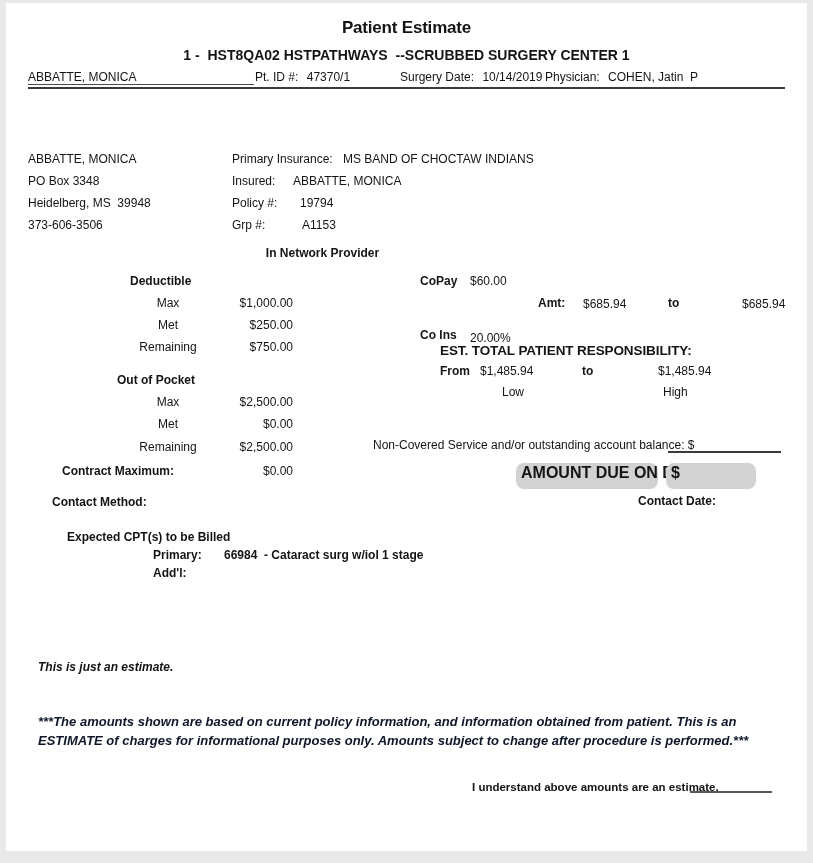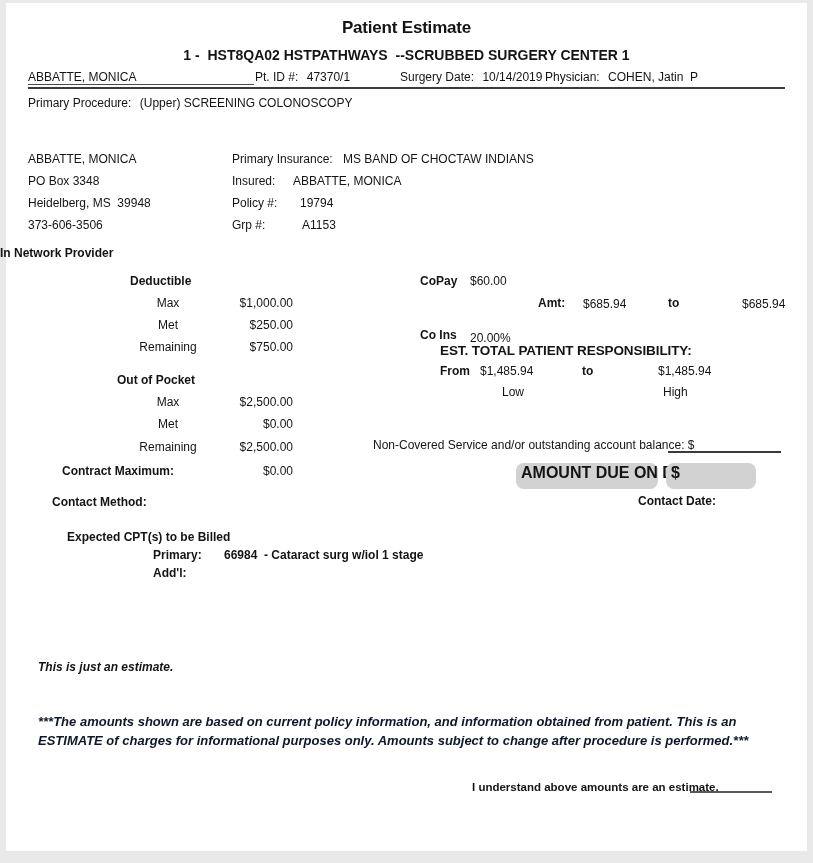--- a/index.html
+++ b/index.html
@@ -59,10 +59,6 @@
   </div>
   <div class="abs rule-thick" style="left:28px; top:87px; width:757px;"></div>
 
-  <div class="abs t12 pair" style="left:28px; top:96px;">
-    <span data-bind="header.primary_procedure_label">Primary Procedure:</span>
-    <span data-bind="header.primary_procedure_value">(Upper) SCREENING COLONOSCOPY</span>
-  </div>
 
   <div class="abs t12" style="left:28px; top:152px;" data-bind="patient.name">ABBATTE, MONICA</div>
   <div class="abs t12" style="left:28px; top:174px;" data-bind="patient.address_line1">PO Box 3348</div>

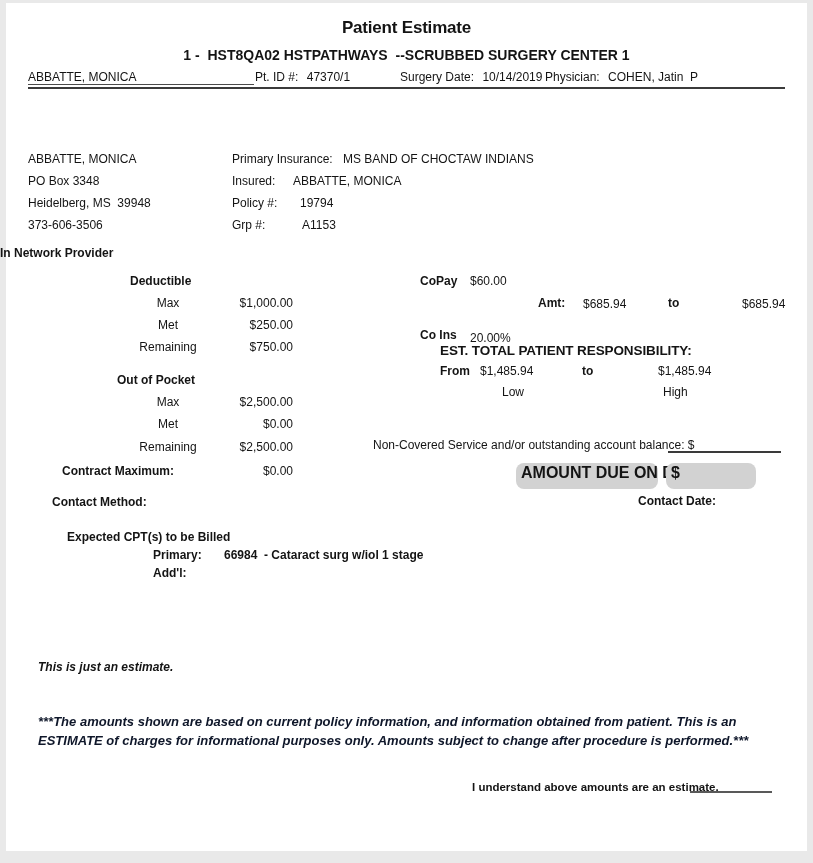--- a/index.html
+++ b/index.html
@@ -74,7 +74,7 @@
   <div class="abs t12" style="left:232px; top:218px;" data-bind="insurance.group_label">Grp #:</div>
   <div class="abs t12" style="left:302px; top:218px;" data-bind="insurance.group_value">A1153</div>
 
-  <div class="abs t12 b" style="left:0; top:246px; width:645px; text-align:left;" data-bind="network.section_title">In Network Provider</div>
+  <div class="abs t12 b" style="left:0; top:246px; width:645px; text-align:center;" data-bind="network.section_title">In Network Provider</div>
 
   <div class="abs t12 b" style="left:130px; top:274px;" data-bind="network.deductible.title">Deductible</div>
   <div class="abs t12 lbl-center" style="left:118px; top:296px;" data-bind="network.deductible.max_label">Max</div>

